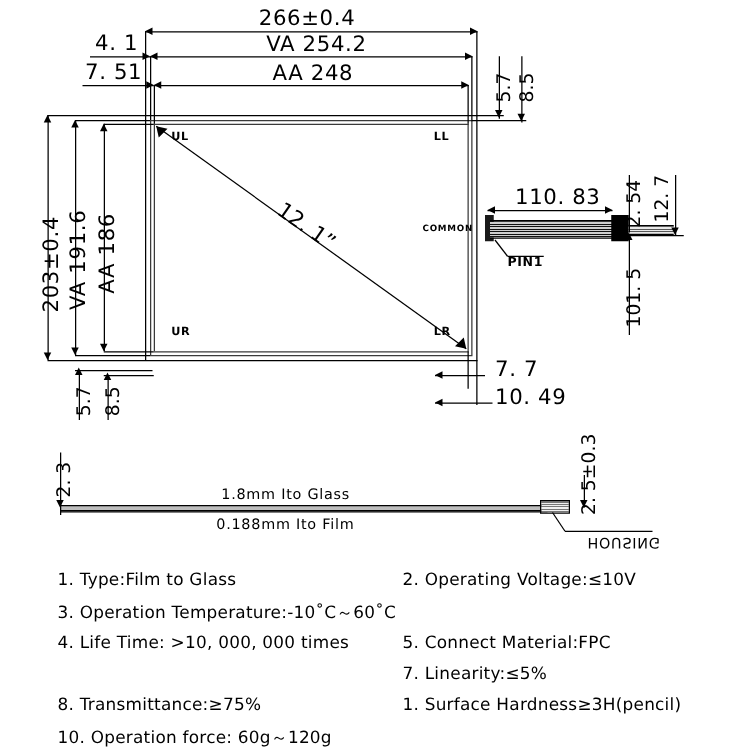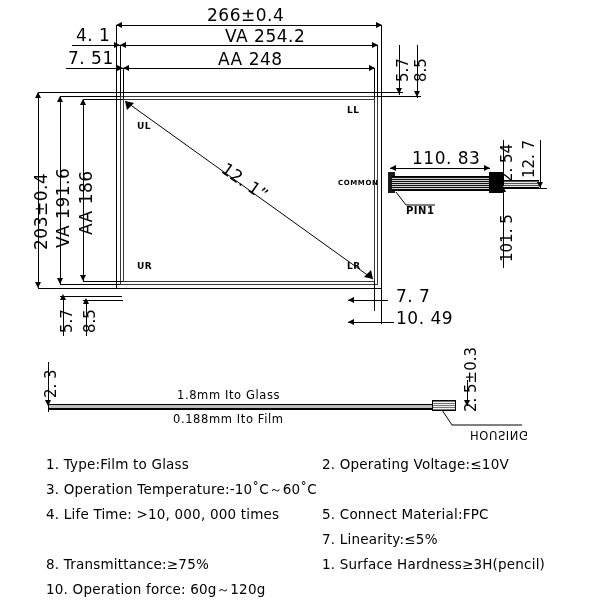--- a/index.html
+++ b/index.html
@@ -109,7 +109,7 @@
     <div class="ah ah-r" style="left:372px;top:42px;"></div>
     <div class="ln v" style="left:120px;top:45px;height:51px;"></div>
     <div class="ln v" style="left:377px;top:45px;height:51px;"></div>
-    <div class="txt dim" style="left:213px;top:28px;margin-left:12px;">VA 254.2</div>
+    <div class="txt dim" style="left:213px;top:28px;">VA 254.2</div>
 
     <div class="ln h" style="left:123px;top:68px;width:252px;"></div>
     <div class="ah ah-l" style="left:123px;top:65px;"></div>

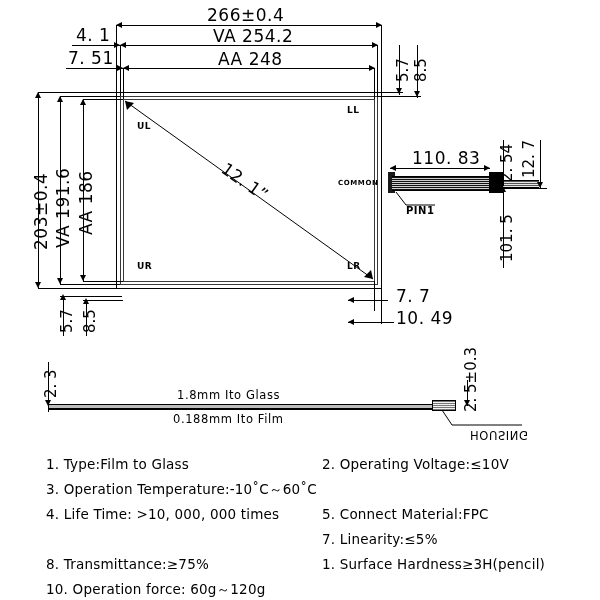--- a/index.html
+++ b/index.html
@@ -87,7 +87,7 @@
     </svg>
     <div class="txt diag" style="left:228px;top:160px;transform:rotate(35deg);transform-origin:0 0;">12. 1”</div>
 
-    <div class="txt corner" style="left:137px;top:122px;">UL</div>
+    <div class="txt corner" style="left:137px;top:106px;">UL</div>
     <div class="txt corner" style="left:347px;top:106px;">LL</div>
     <div class="txt corner" style="left:137px;top:262px;">UR</div>
     <div class="txt corner" style="left:347px;top:262px;">LR</div>

